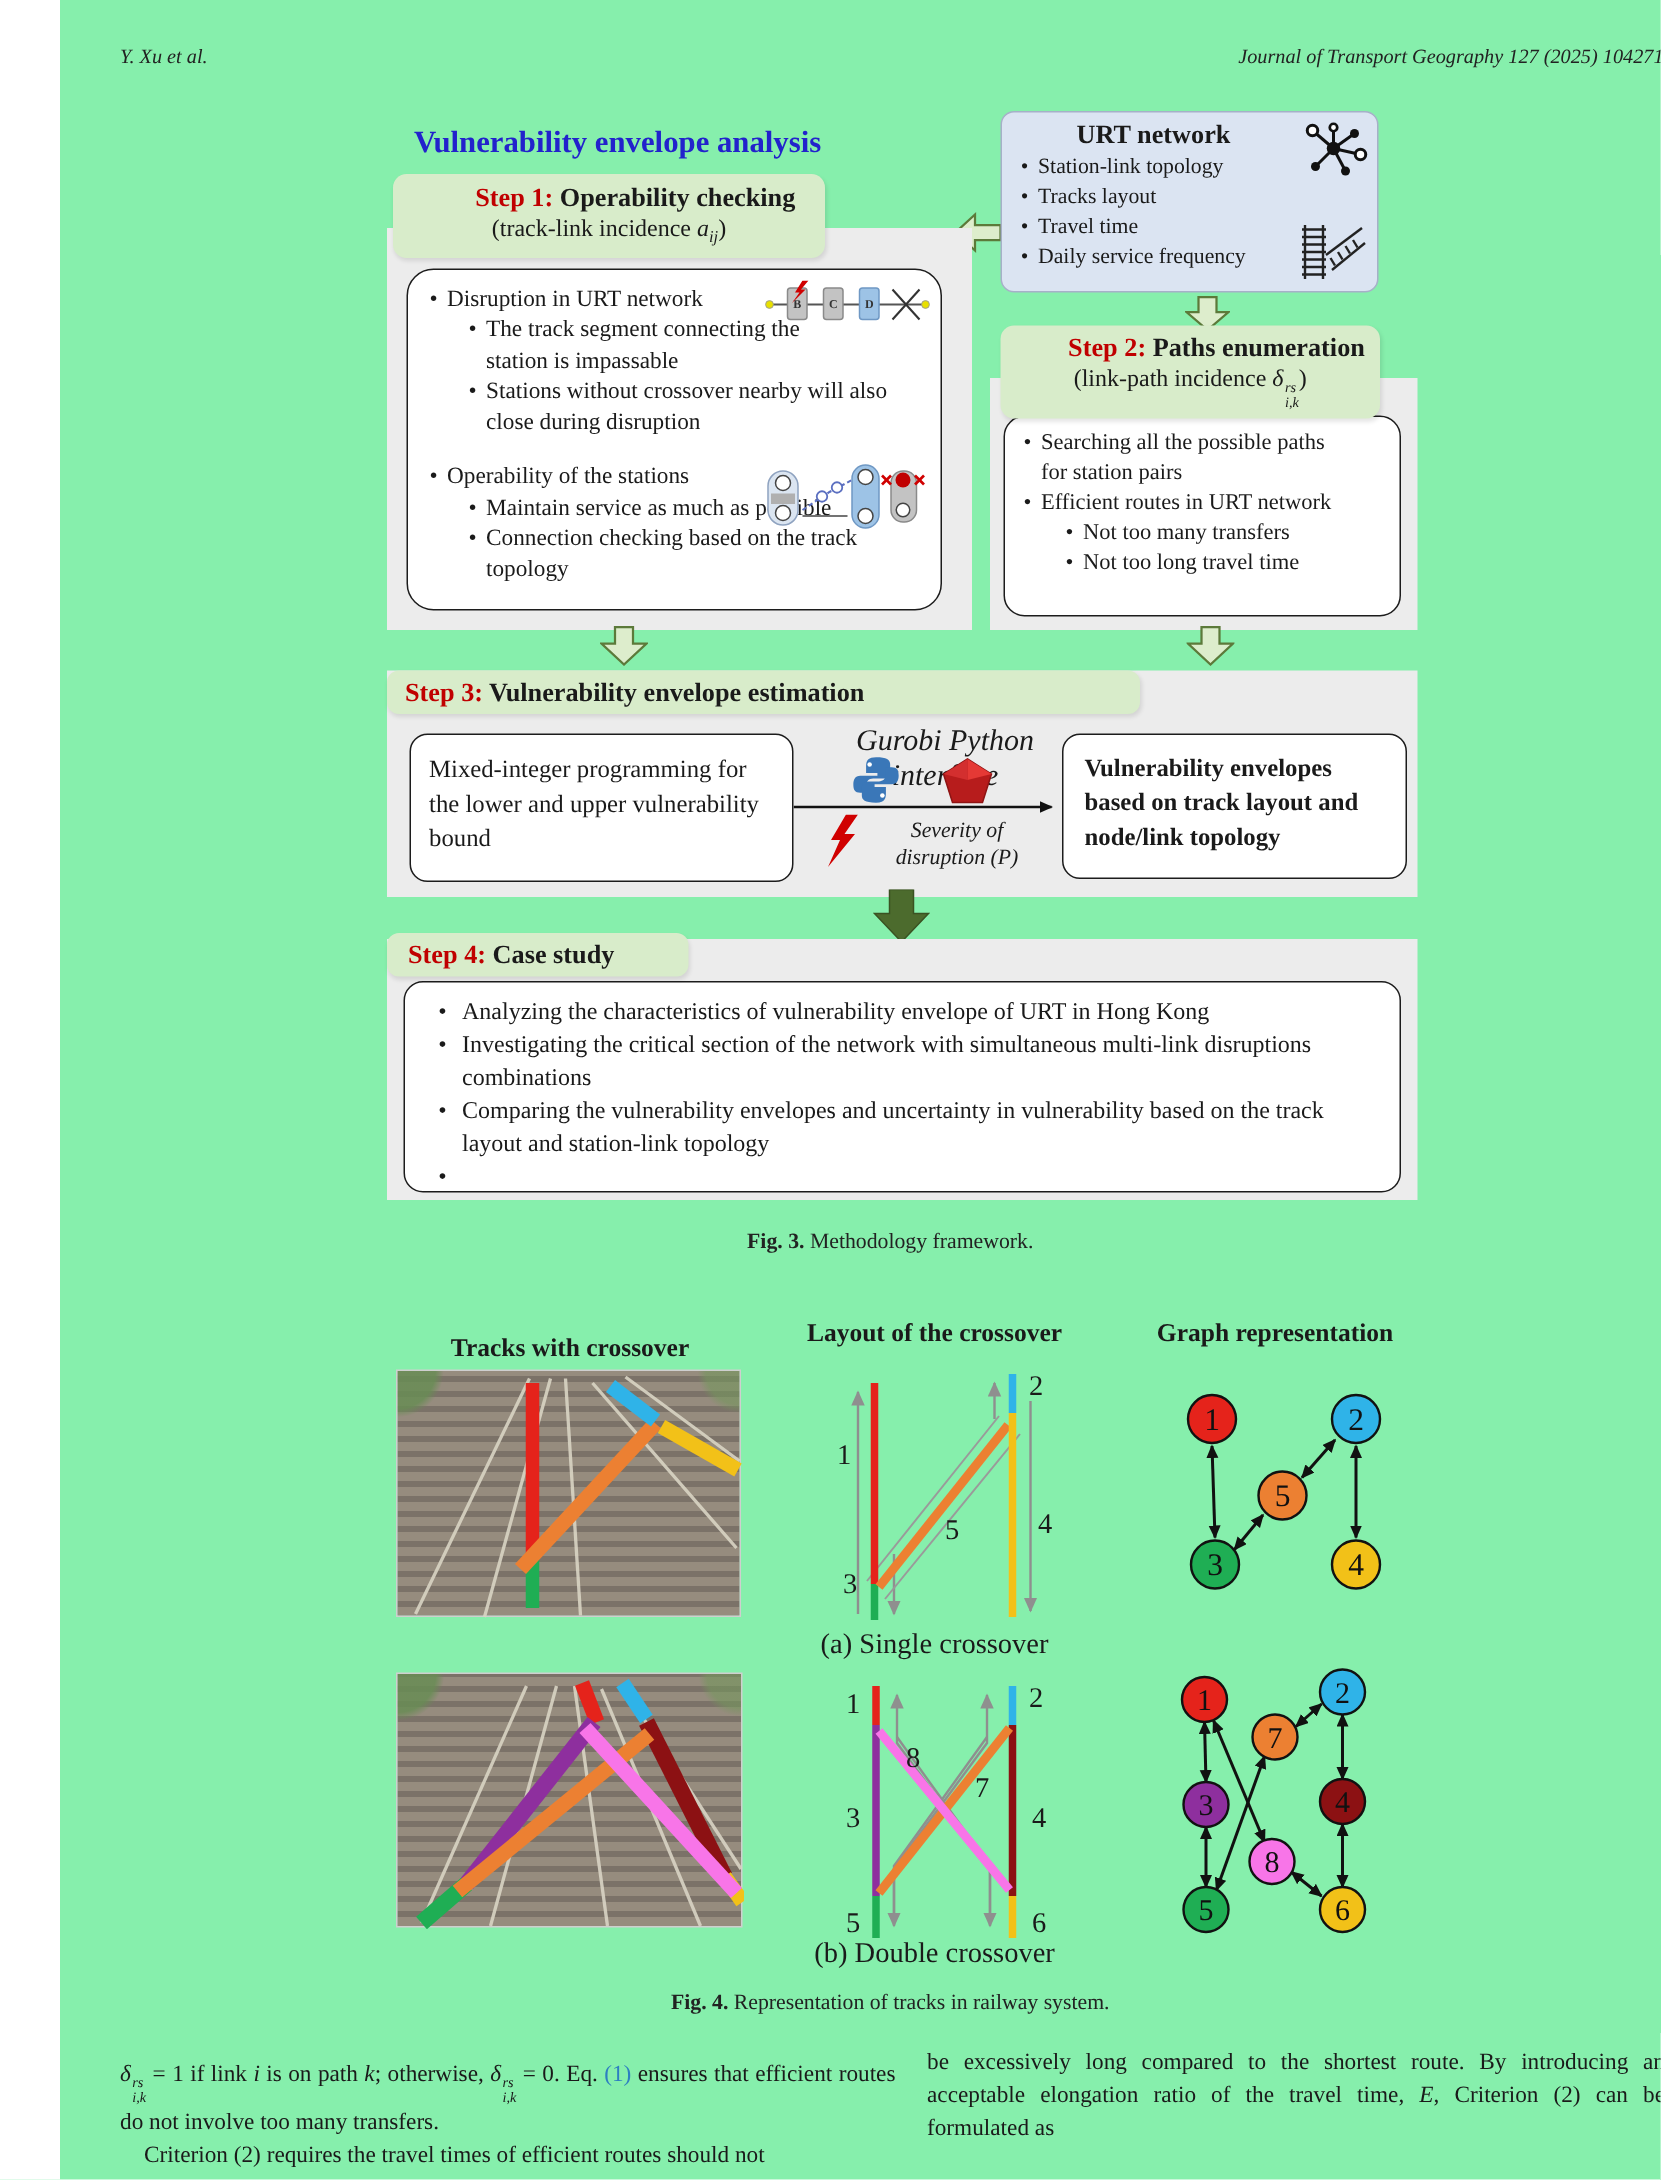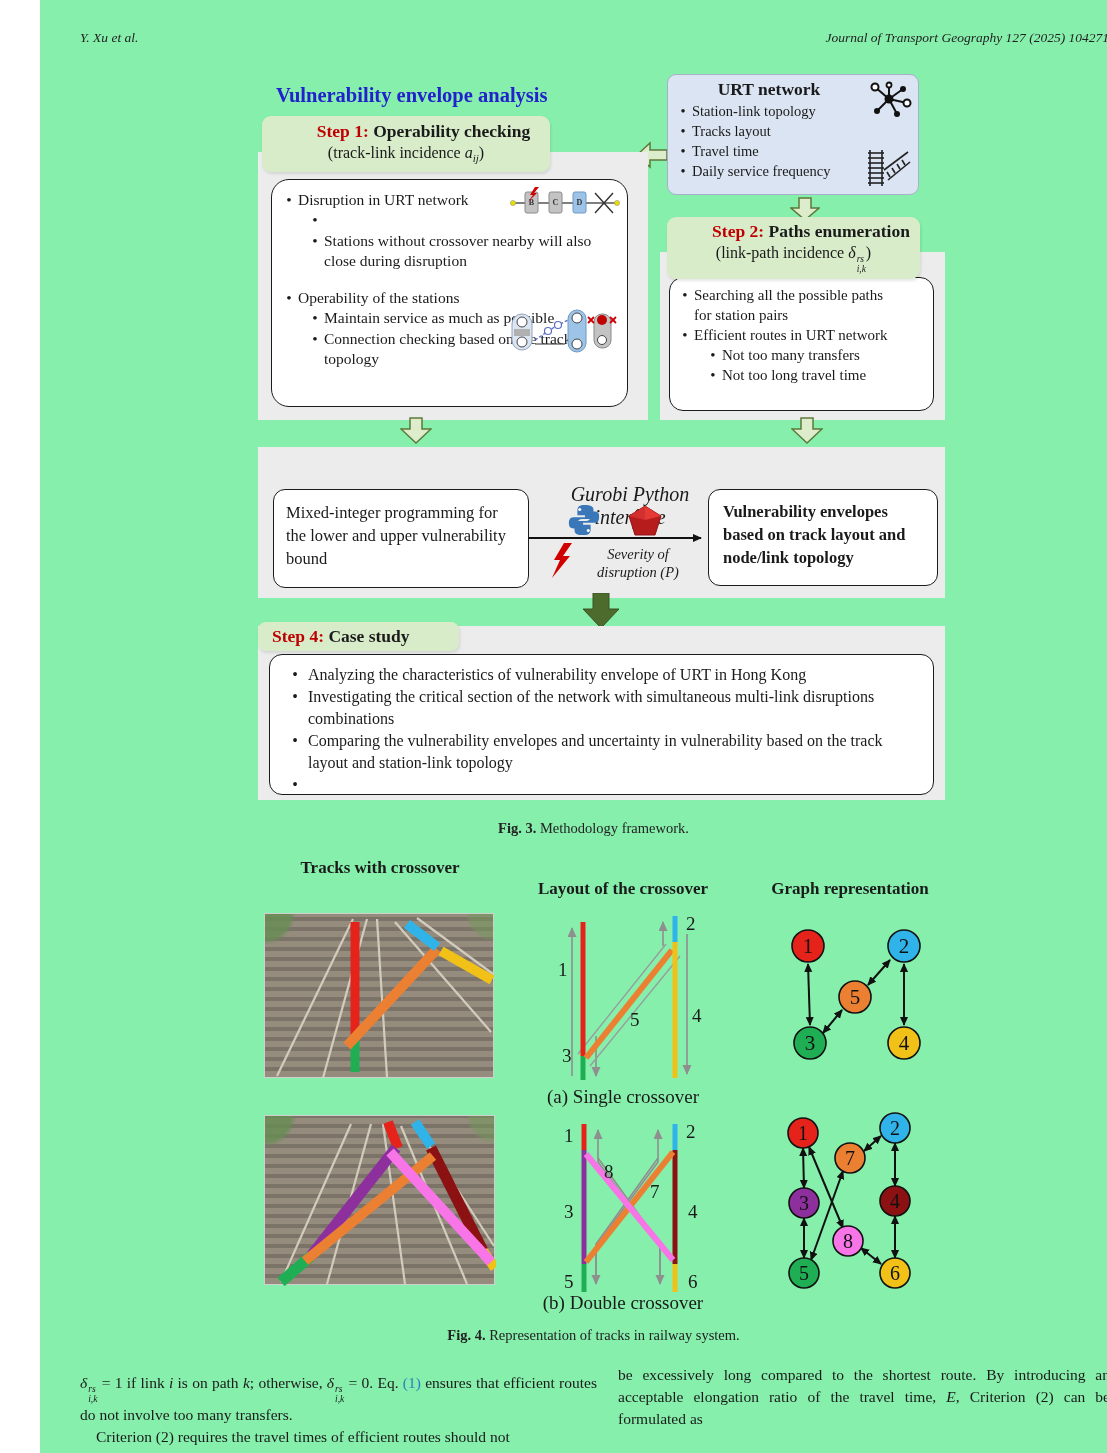--- a/index.html
+++ b/index.html
@@ -135,6 +135,7 @@
       </div>
     <div class="r" style="margin-left:26px;">
         <span class="bu">•</span>
+        <span style="width:252px;">The track segment connecting the station is impassable</span>
       </div>
     <div class="r" style="margin-left:26px;">
         <span class="bu">•</span>

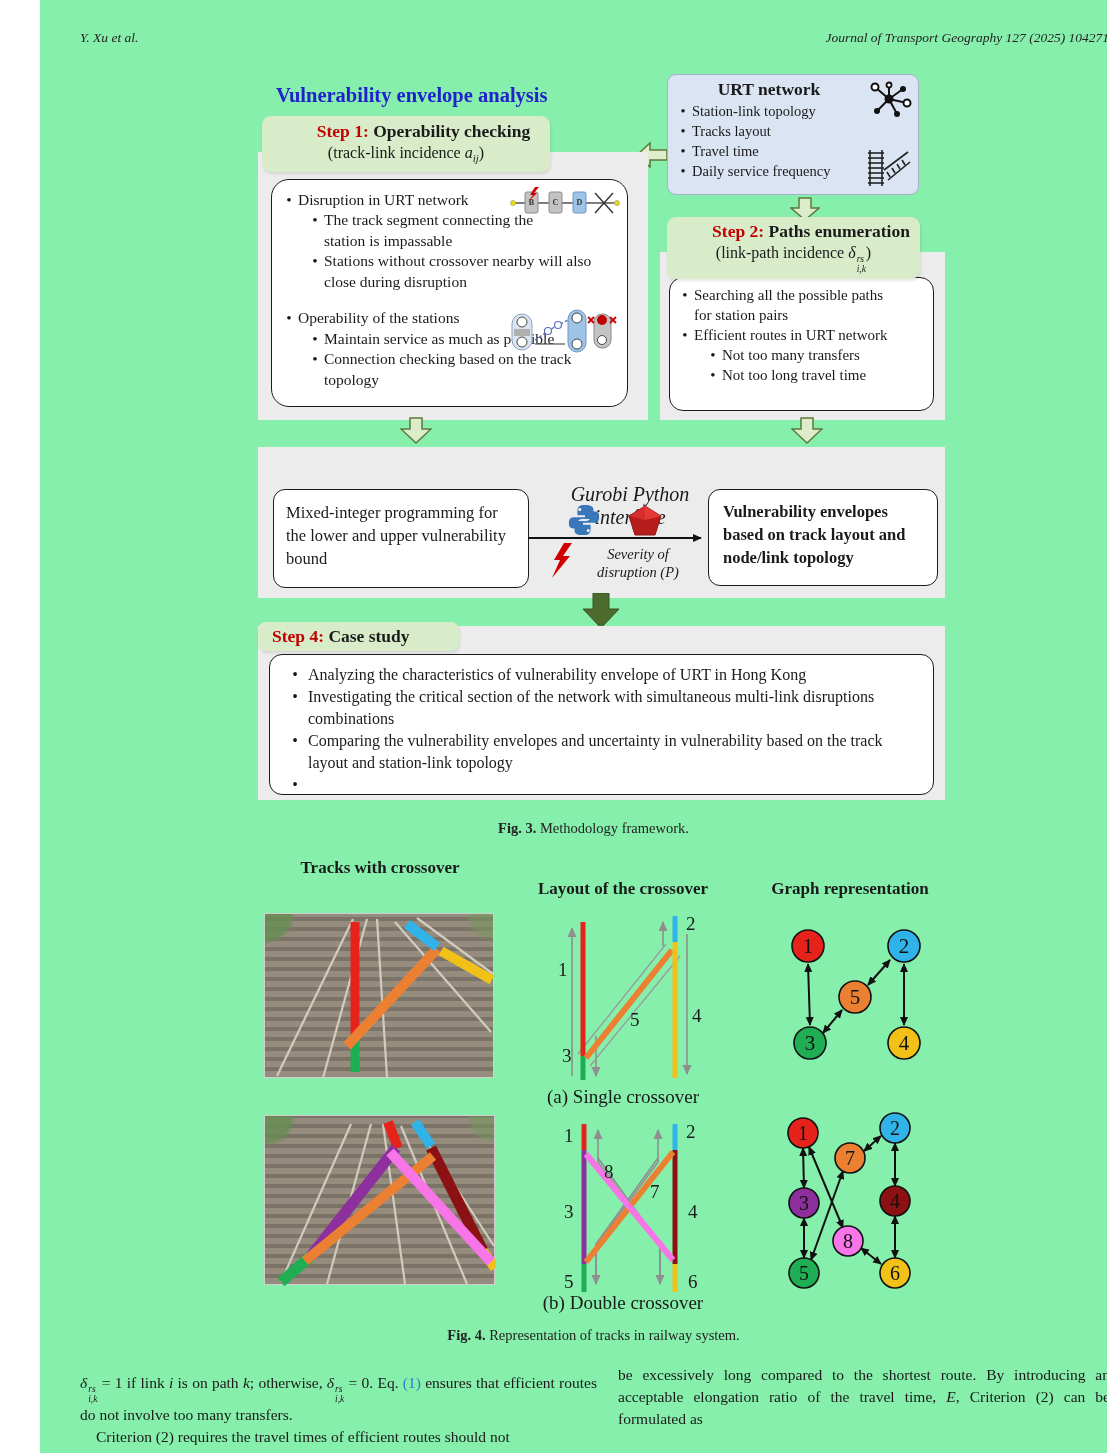--- a/index.html
+++ b/index.html
@@ -231,6 +231,9 @@
   </svg>
 
   <div class="abs panel" style="left:218px;top:447px;width:687px;height:151px;"></div>
+  <div class="abs greenhdr" style="left:218px;top:447px;width:502px;padding:4px 0 4px 12px;font-size:17.5px;font-weight:bold;border-radius:8px;">
+    <span class="step-red">Step 3:</span><span> Vulnerability envelope estimation</span>
+  </div>
   <div class="abs wbox" style="left:233px;top:489px;width:256px;height:99px;border-radius:12px;padding:11px 12px;font-size:16.5px;line-height:1.4;">Mixed-integer programming for the lower and upper vulnerability bound</div>
   <div class="abs it center" style="left:504px;top:483px;width:172px;font-size:20px;z-index:2;">Gurobi Python interface</div>
   <svg class="abs" style="left:526px;top:503px;z-index:2;" width="36" height="34" viewBox="0 0 36 36">

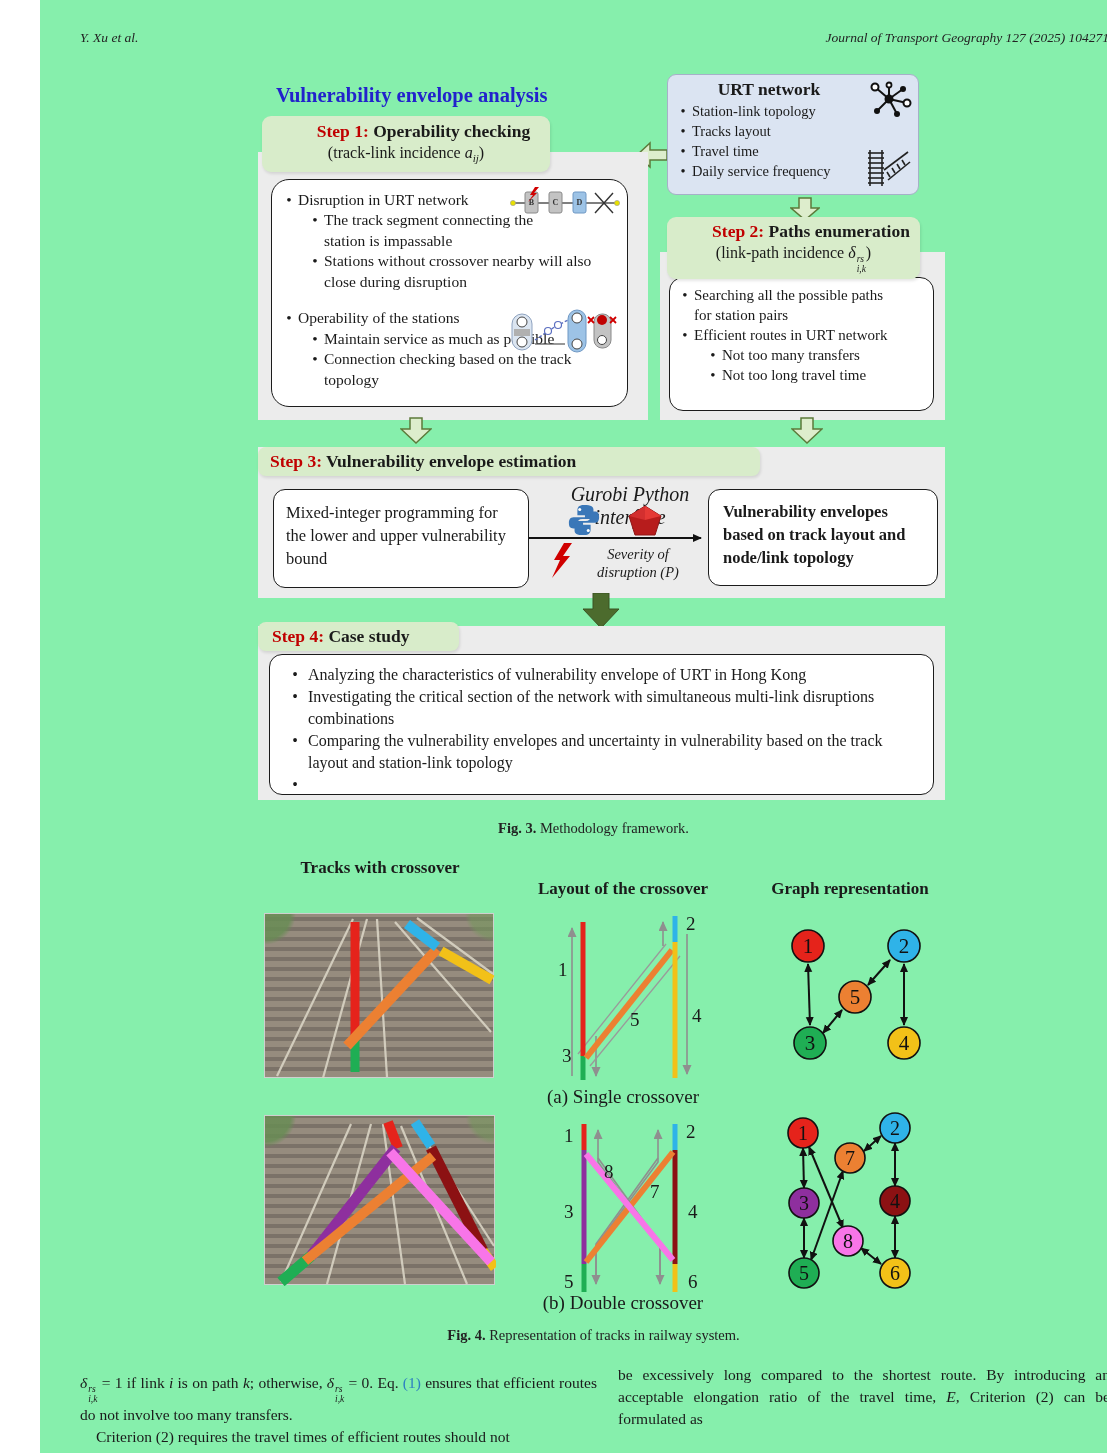--- a/index.html
+++ b/index.html
@@ -289,7 +289,7 @@
     <span class="bold">Fig. 3.</span><span> Methodology framework.</span>
   </div>
 
-  <div class="abs colhdr" style="left:224px;top:858px;width:232px;">Tracks with crossover</div>
+  <div class="abs colhdr" style="left:224px;top:889px;width:232px;">Tracks with crossover</div>
   <div class="abs colhdr" style="left:470px;top:879px;width:226px;">Layout of the crossover</div>
   <div class="abs colhdr" style="left:708px;top:879px;width:204px;">Graph representation</div>
 

